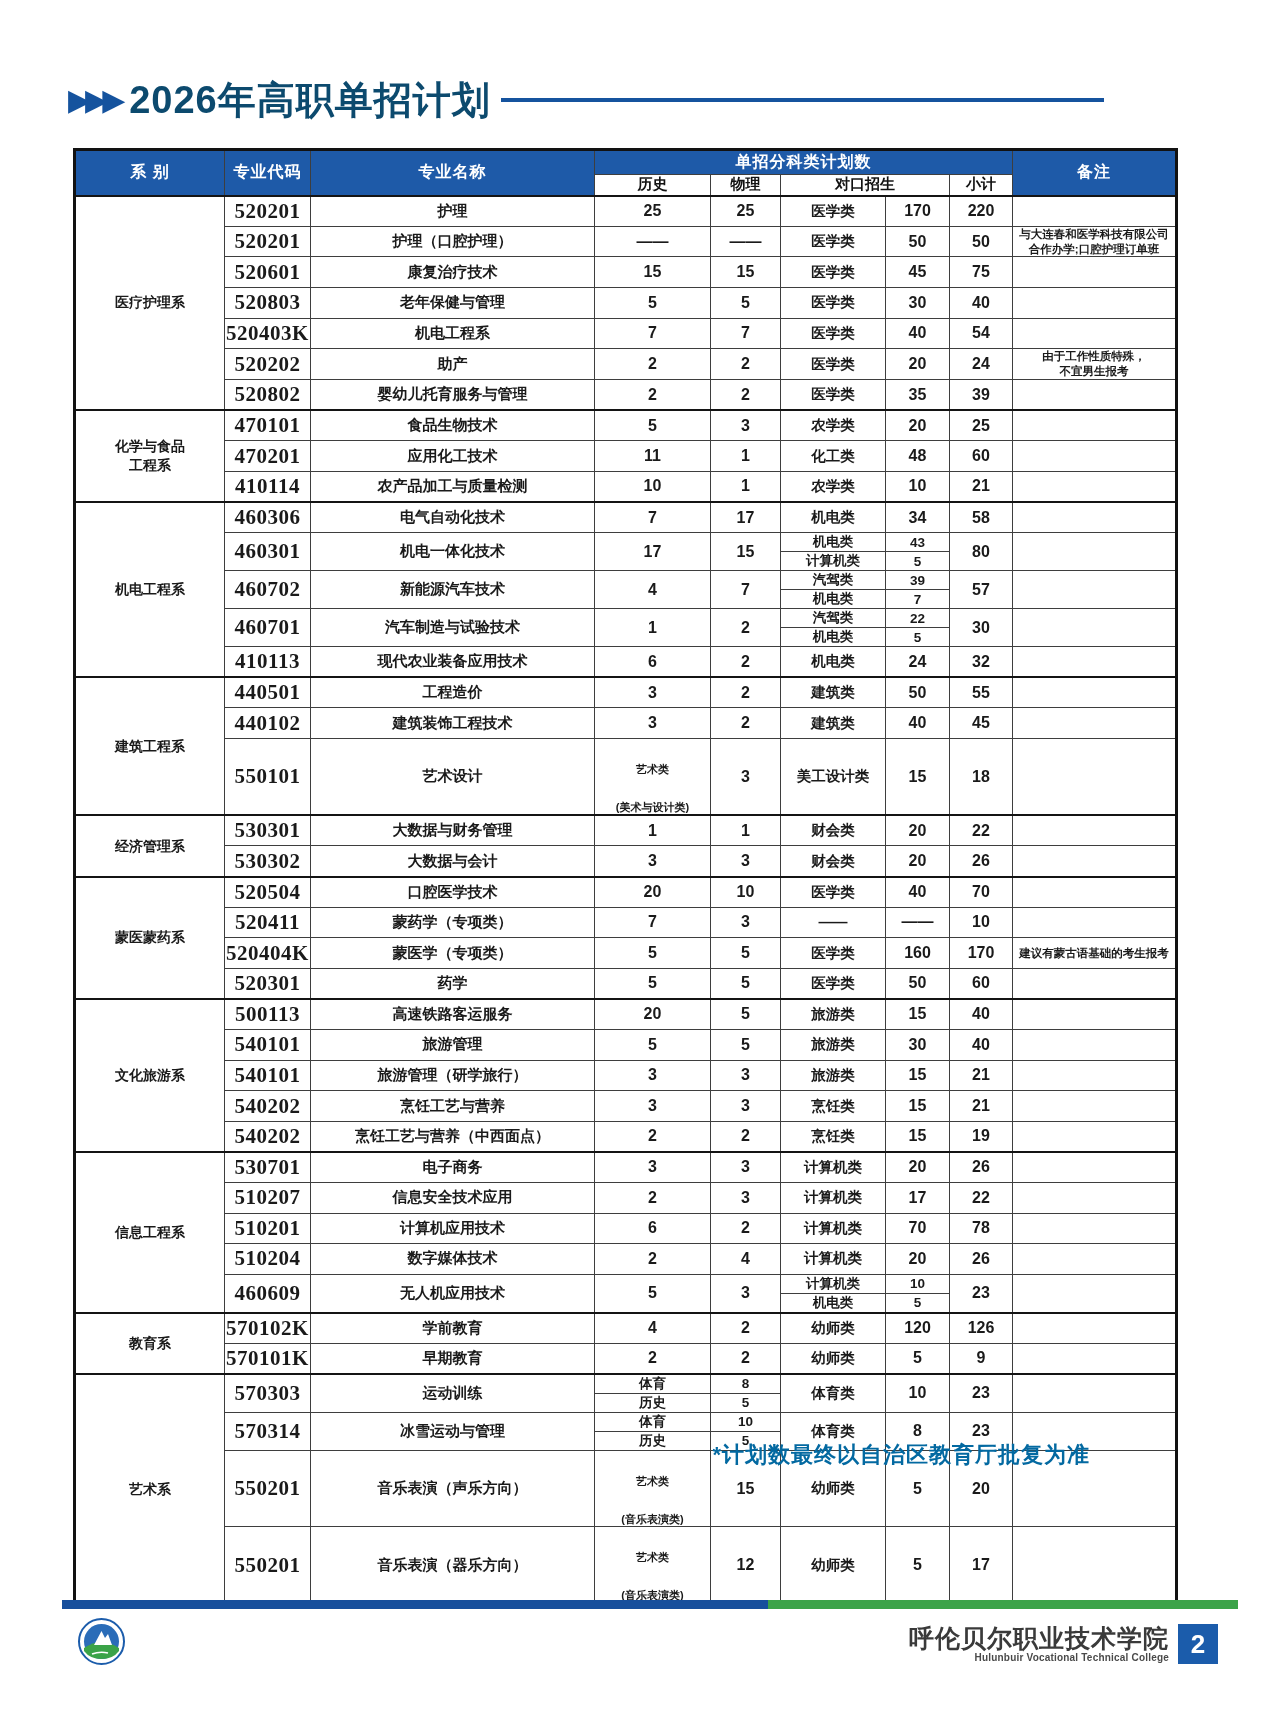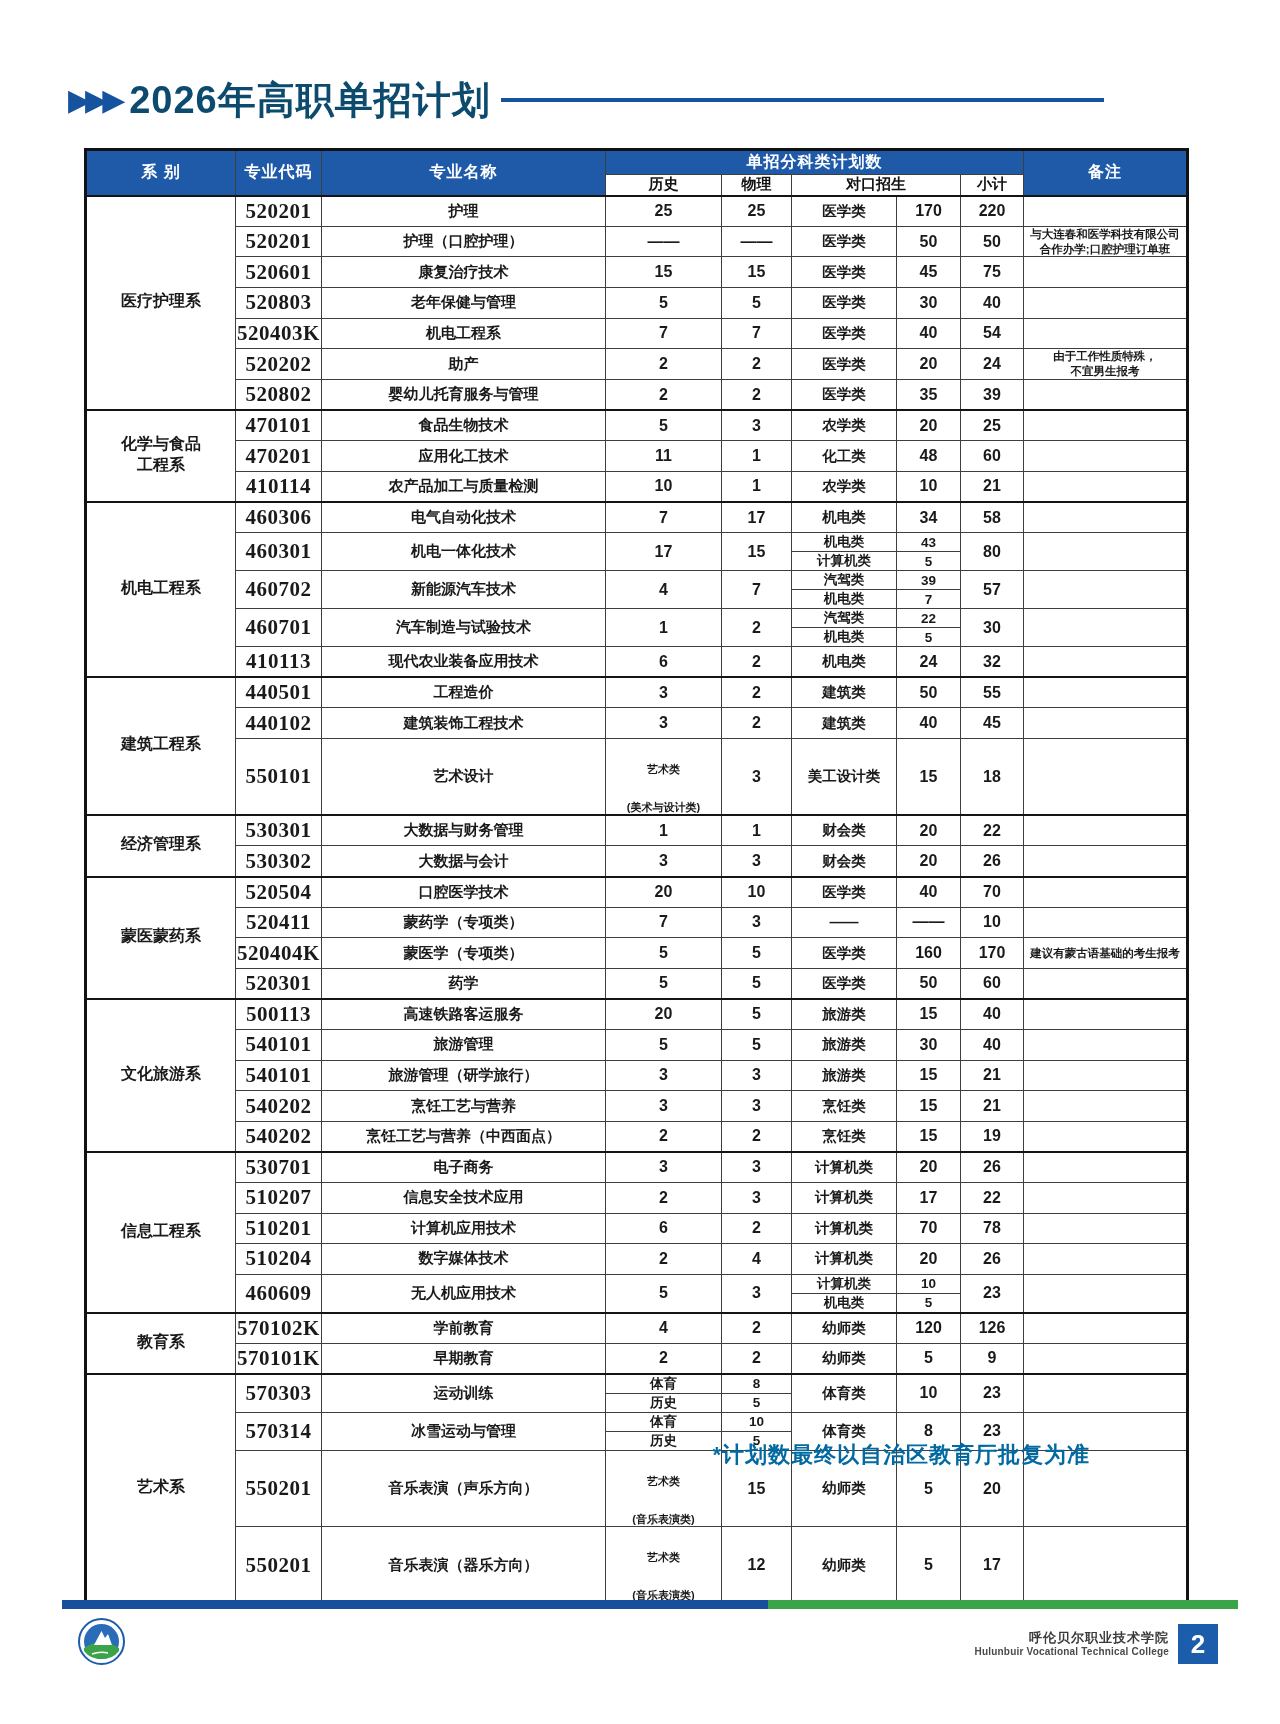--- a/index.html
+++ b/index.html
@@ -18,7 +18,7 @@
   .title-line{flex:1;height:4px;background:#15539e;margin-left:10px;}
   
   table.plan{
-    position:absolute;left:84px;top:148px;
+    position:absolute;left:73px;top:148px;
     border-collapse:collapse;table-layout:fixed;
     border:3px solid #121212;
   }

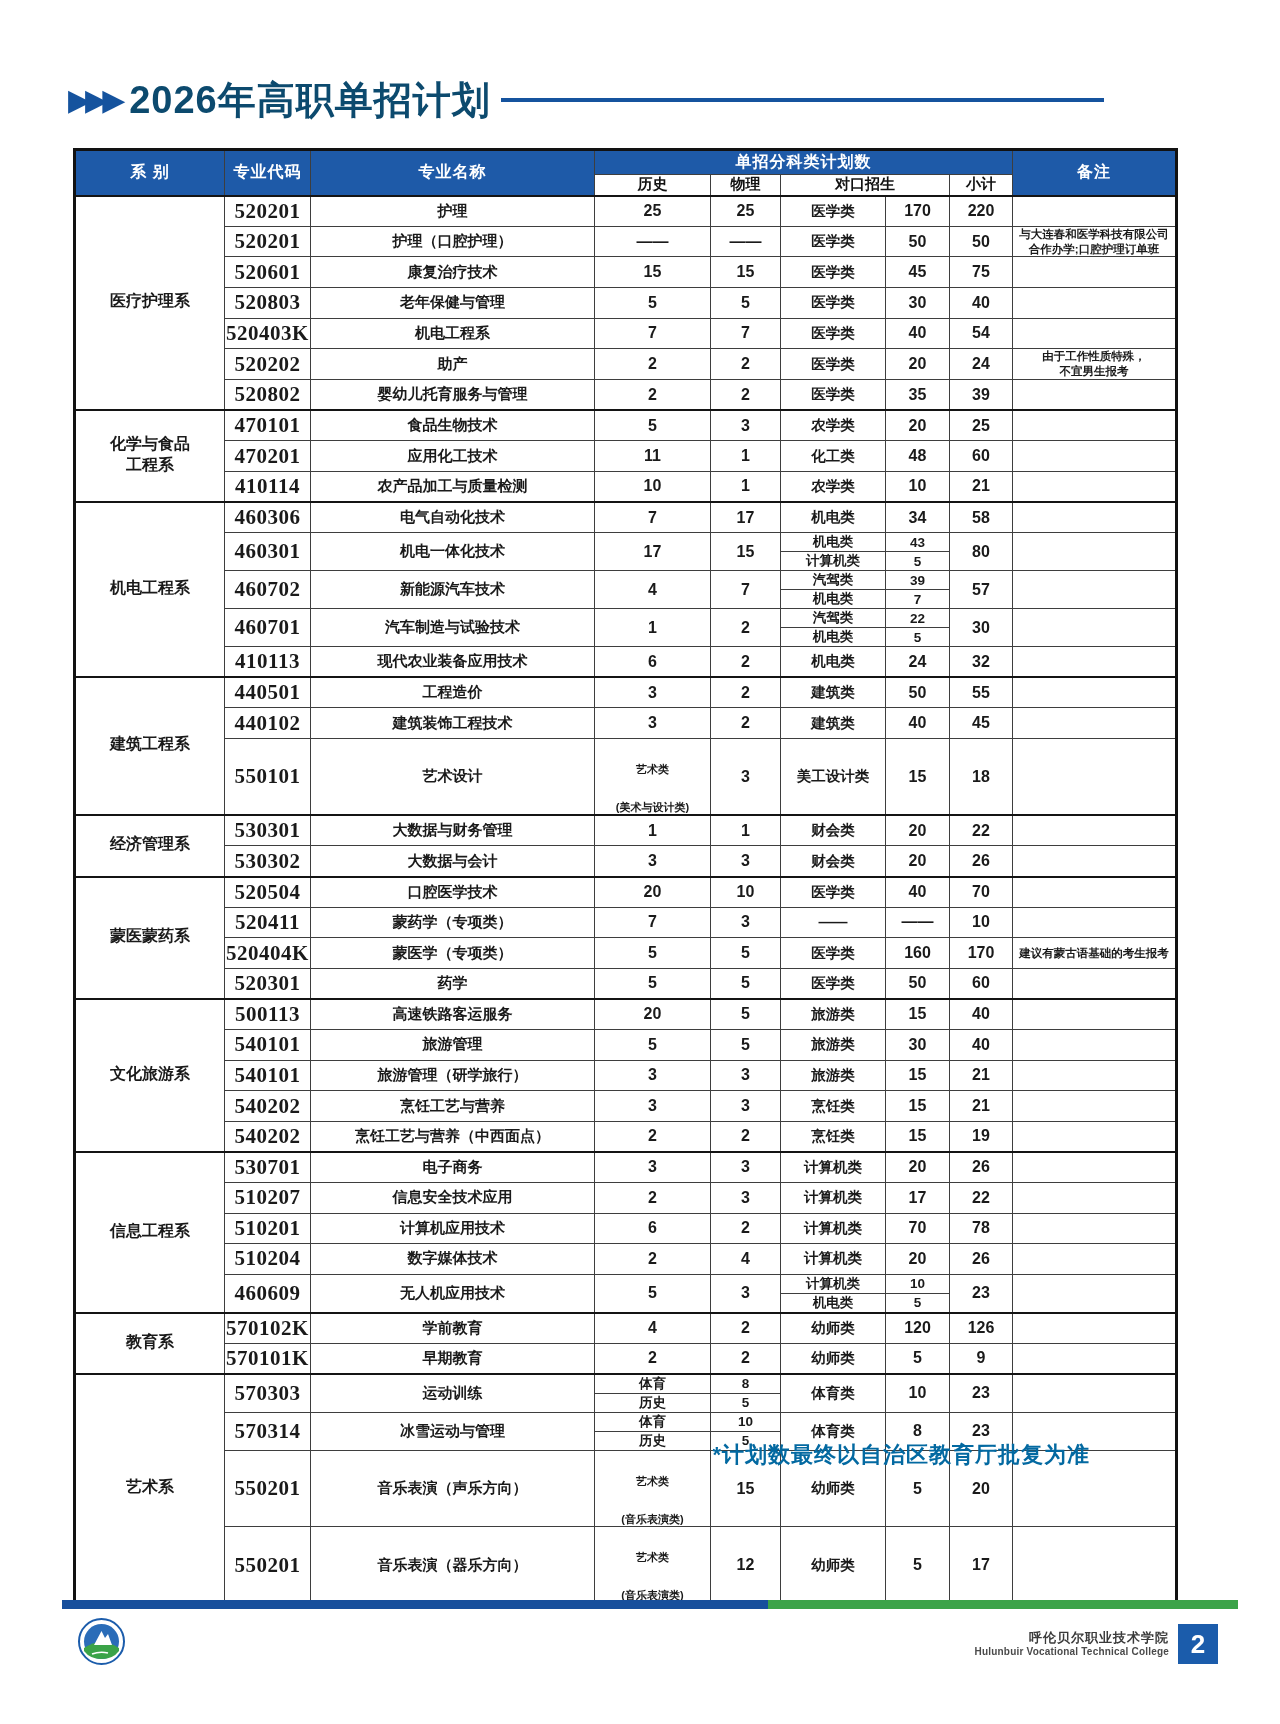--- a/index.html
+++ b/index.html
@@ -31,7 +31,7 @@
   th.sub{background:#ffffff;color:#111;font-size:15px;font-weight:bold;}
   tr.h1{height:25px;} tr.h2{height:21px;}
   tr.r1{height:30.6px;} tr.rhalf{height:15.3px;}
-  td.dept{font-size:16px;font-weight:bold;white-space:pre-line;line-height:1.35;font-family:Liberation Mono, monospace;}
+  td.dept{font-size:14px;font-weight:bold;white-space:pre-line;line-height:1.35;}
   td.code{font-size:21px;font-weight:600;letter-spacing:0.5px;font-family:Liberation Serif, serif;}
   td.major{font-size:15px;font-weight:bold;}
   td.num{font-size:16px;font-weight:600;}

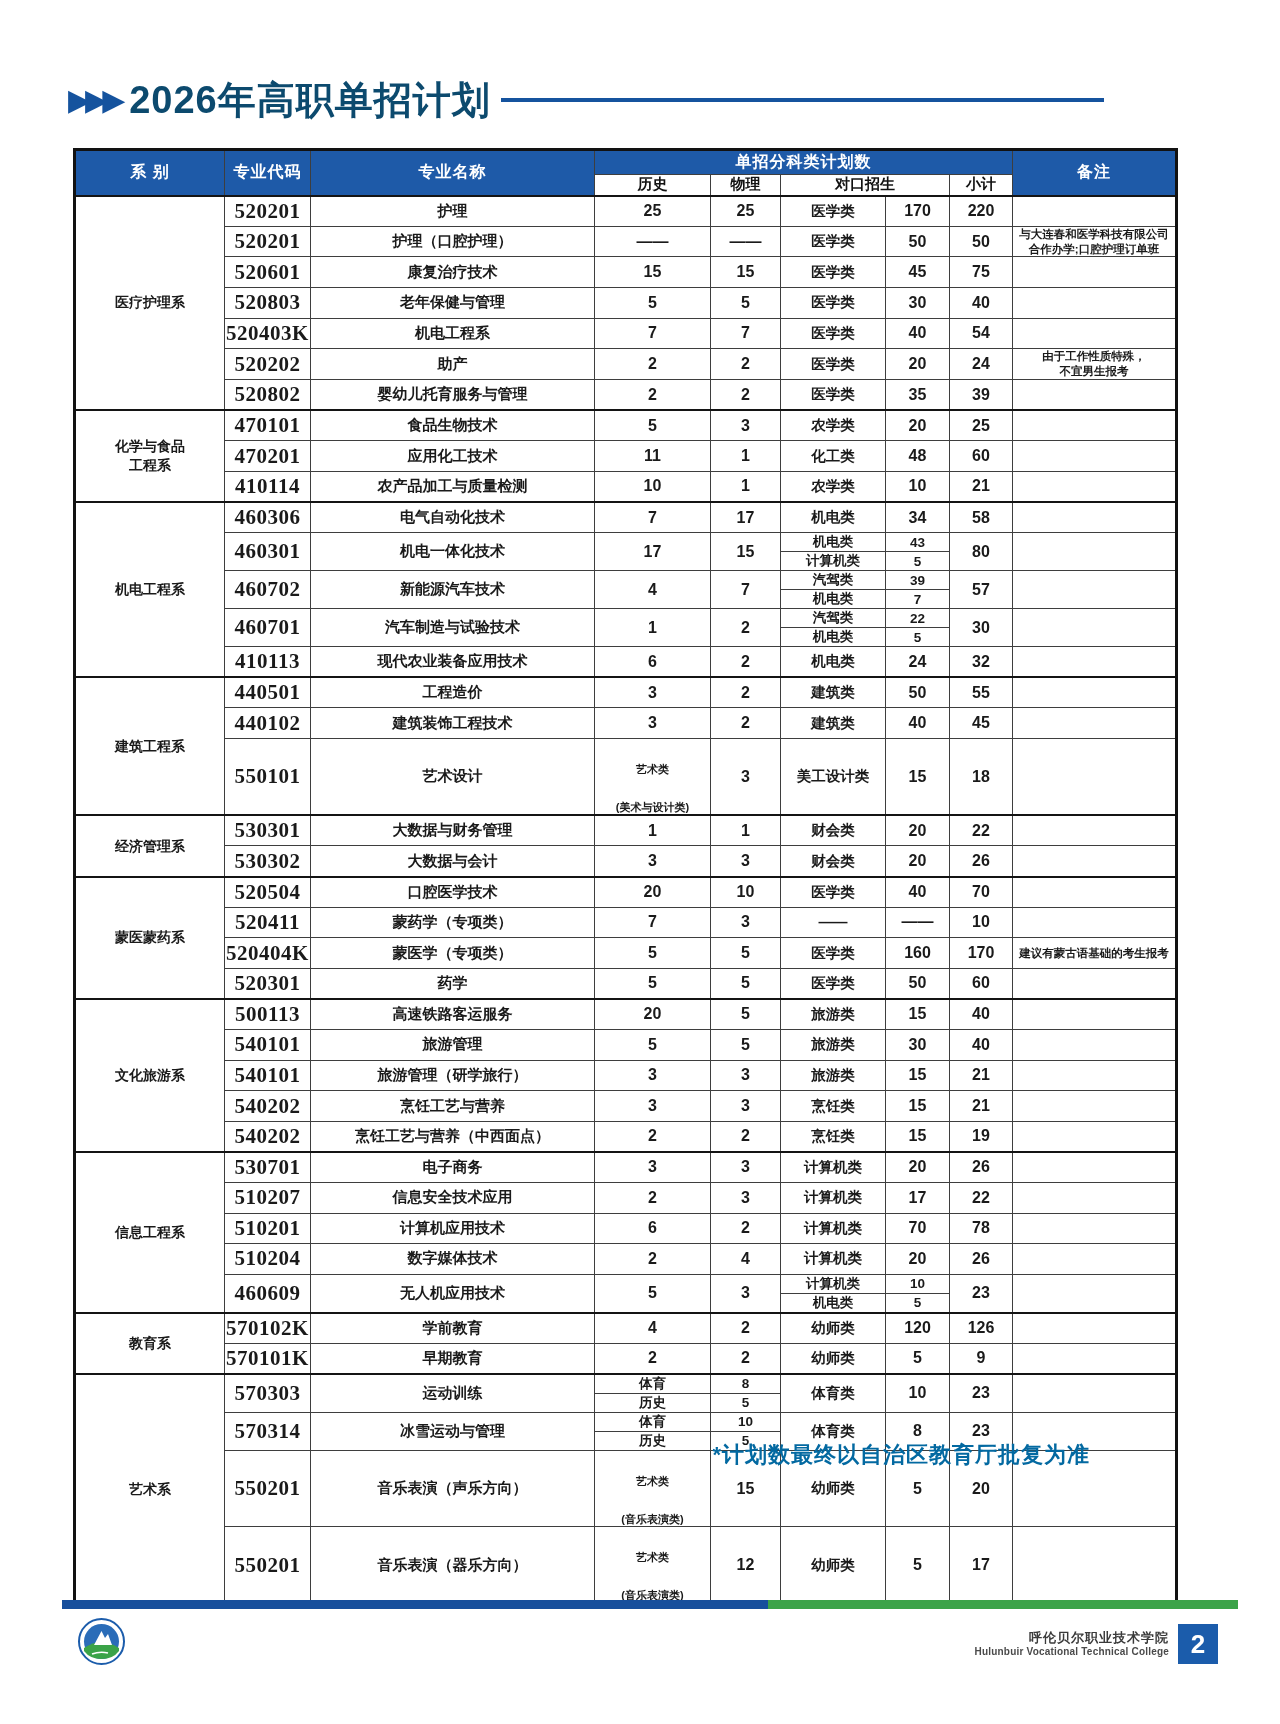--- a/index.html
+++ b/index.html
@@ -51,7 +51,7 @@
   .logo{position:absolute;left:78px;top:1618px;width:47px;height:47px;}
   .footer-right{position:absolute;top:1624px;right:62px;display:flex;align-items:center;}
   .college-names{text-align:right;margin-right:9px;}
-  .college-cn{font-size:13px;font-weight:bold;color:#3a3a3a;letter-spacing:1px;line-height:1.1;}
+  .college-cn{font-size:25px;font-weight:bold;color:#3a3a3a;letter-spacing:1px;line-height:1.1;}
   .college-en{font-size:10px;font-weight:bold;color:#4a4a4a;letter-spacing:0.2px;}
   .page-box{width:40px;height:40px;background:#1b5cab;color:#fff;display:flex;
     align-items:center;justify-content:center;font-size:26px;font-weight:bold;}

